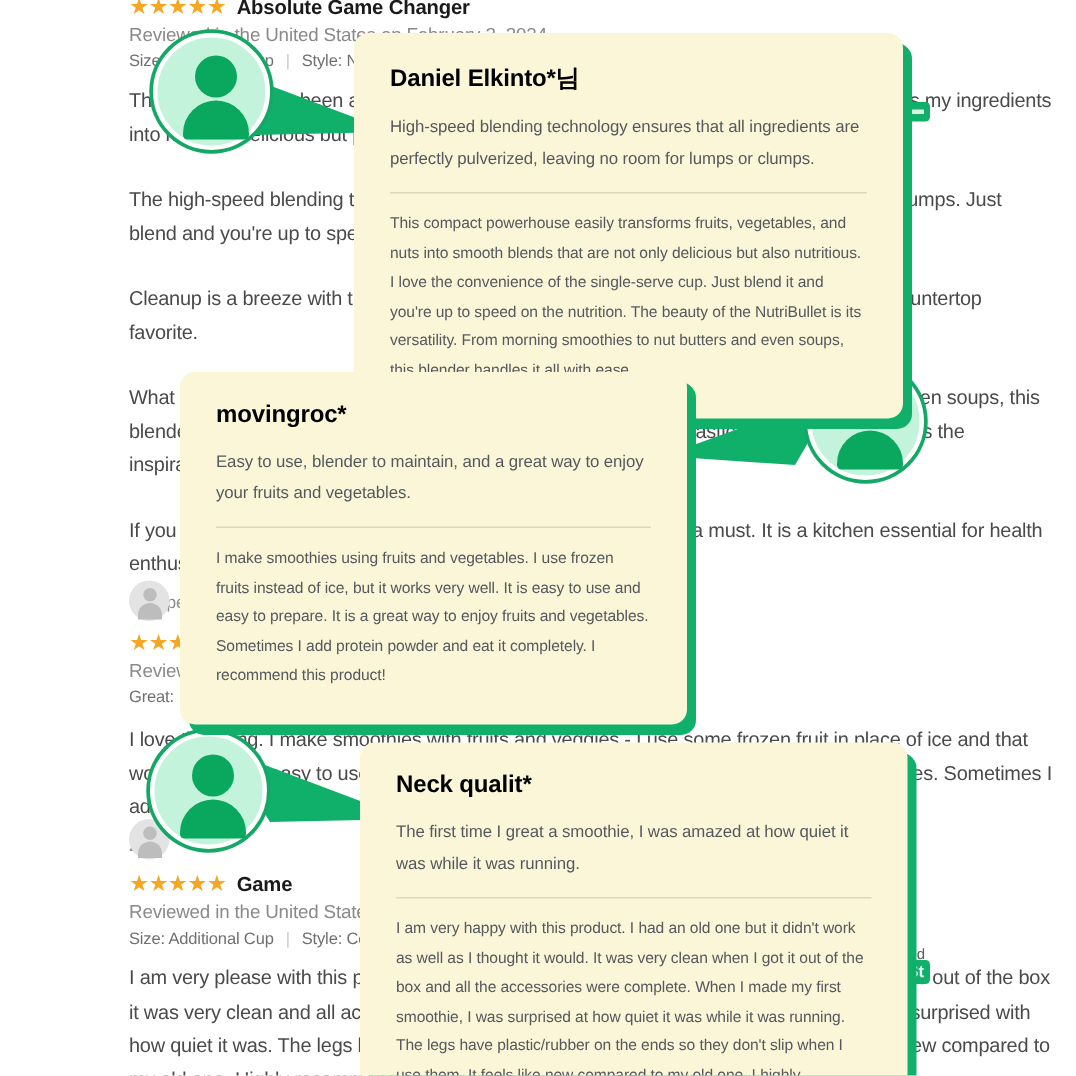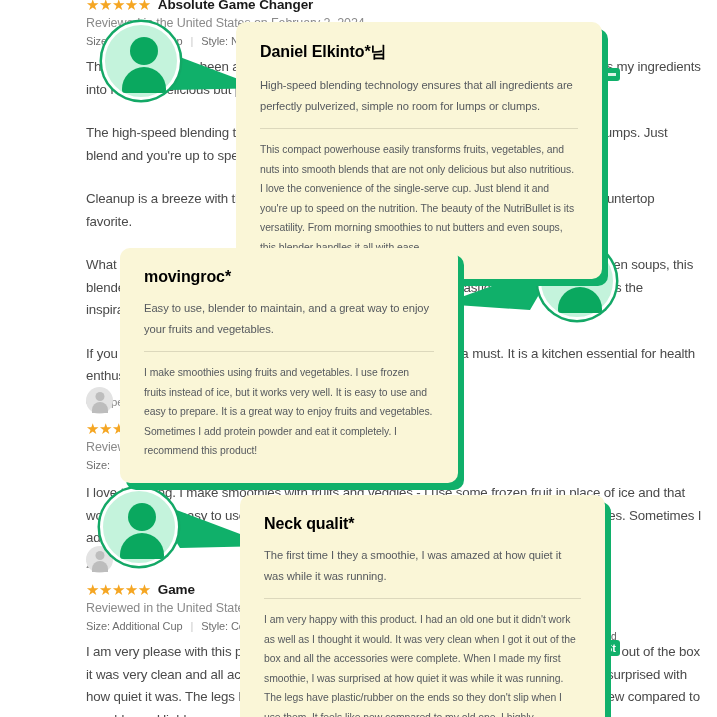--- a/index.html
+++ b/index.html
@@ -234,7 +234,7 @@
     <div class="shadow"></div>
     <div class="card">
       <div class="callout-title">Daniel Elkinto*님</div>
-      <div class="callout-summary">High-speed blending technology ensures that all ingredients are perfectly pulverized, simple no room for lumps or clumps.</div>
+      <div class="callout-summary">High-speed blending technology ensures that all ingredients are perfectly pulverized, leaving no room for lumps or clumps.</div>
       <div class="callout-divider"></div>
       <div class="callout-detail">This compact powerhouse easily transforms fruits, vegetables, and nuts into smooth blends that are not only delicious but also nutritious. I love the convenience of the single-serve cup. Just blend it and you're up to speed on the nutrition. The beauty of the NutriBullet is its versatility. From morning smoothies to nut butters and even soups, this blender handles it all with ease.</div>
     </div>

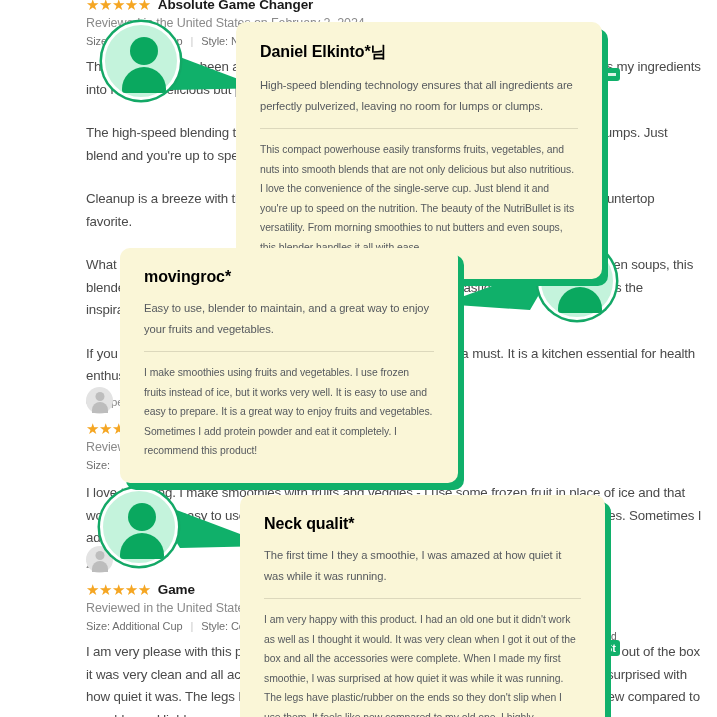--- a/index.html
+++ b/index.html
@@ -180,7 +180,7 @@
       </div>
       <div class="rev-meta">Reviewed in the United States</div>
       <div class="rev-variant">
-        <span>Size:</span>
+        <span>Great:</span>
       </div>
       <div class="rev-body" style="margin-top:11px;">
         <p>I love this thing. I make smoothies with fruits and veggies - I use some frozen fruit in place of ice and that works great. It's easy to use, easy to clean. It's a wonderful way to enjoy fruits and vegetables. Sometimes I add protein powder and eat it completely.</p>

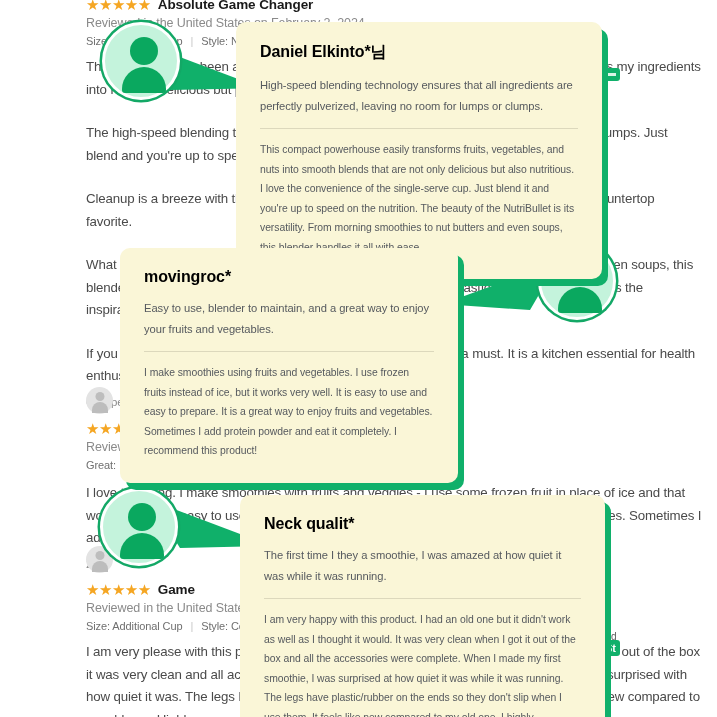--- a/index.html
+++ b/index.html
@@ -274,7 +274,7 @@
     <div class="shadow"></div>
     <div class="card">
       <div class="callout-title">Neck qualit*</div>
-      <div class="callout-summary">The first time I they a smoothie, I was amazed at how quiet it was while it was running.</div>
+      <div class="callout-summary">The first time I great a smoothie, I was amazed at how quiet it was while it was running.</div>
       <div class="callout-divider"></div>
       <div class="callout-detail">I am very happy with this product. I had an old one but it didn't work as well as I thought it would. It was very clean when I got it out of the box and all the accessories were complete. When I made my first smoothie, I was surprised at how quiet it was while it was running. The legs have plastic/rubber on the ends so they don't slip when I use them. It feels like new compared to my old one. I highly recommend this product especially to anyone who uses a blender.</div>
     </div>

